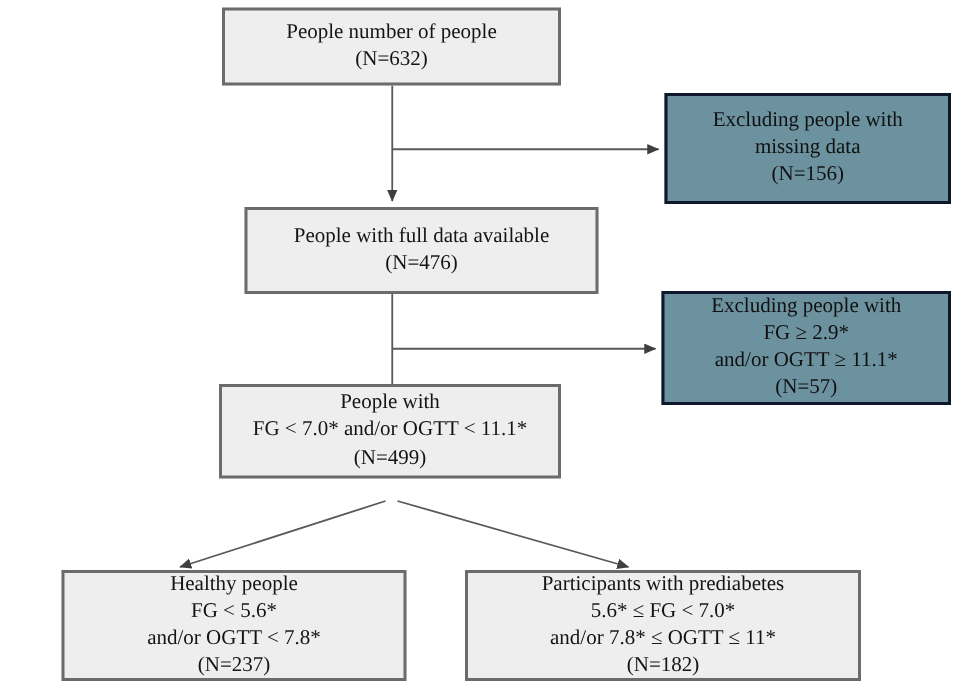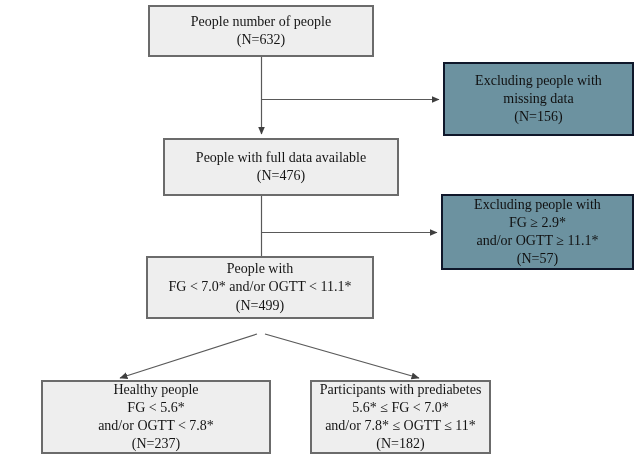--- a/index.html
+++ b/index.html
@@ -105,7 +105,7 @@
     <div>(N=237)</div>
   </div>
 
-  <div class="node" style="left:310px; top:380px; width:181px; height:74px;">
+  <div class="node" style="left:310px; top:380px; width:264px; height:74px;">
     <div>Participants with prediabetes</div>
     <div>5.6* ≤ FG &lt; 7.0*</div>
     <div>and/or 7.8* ≤ OGTT ≤ 11*</div>

